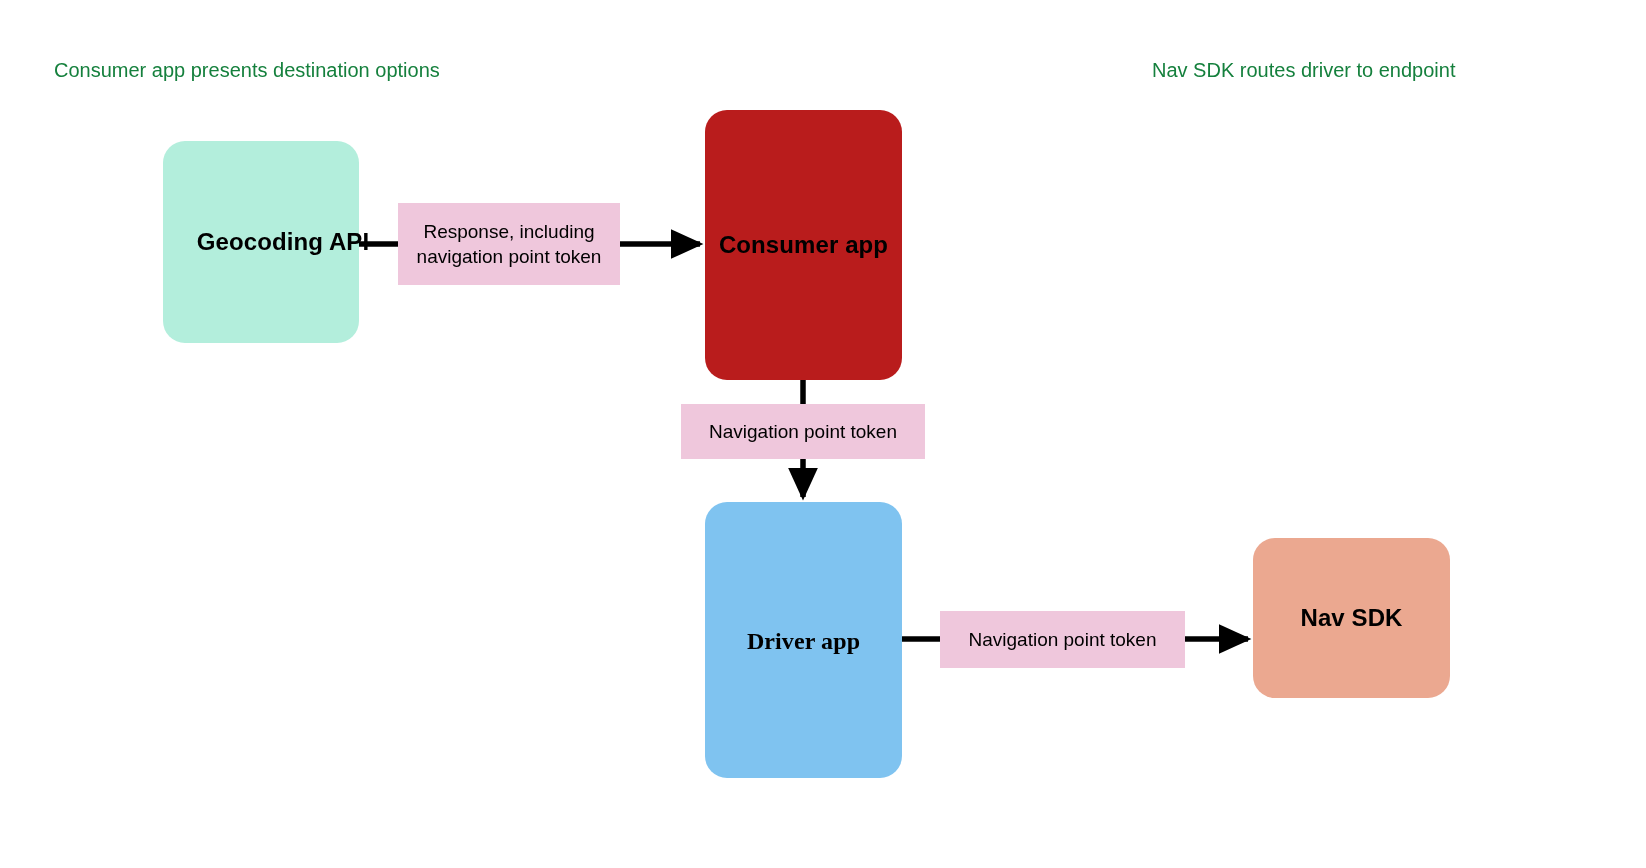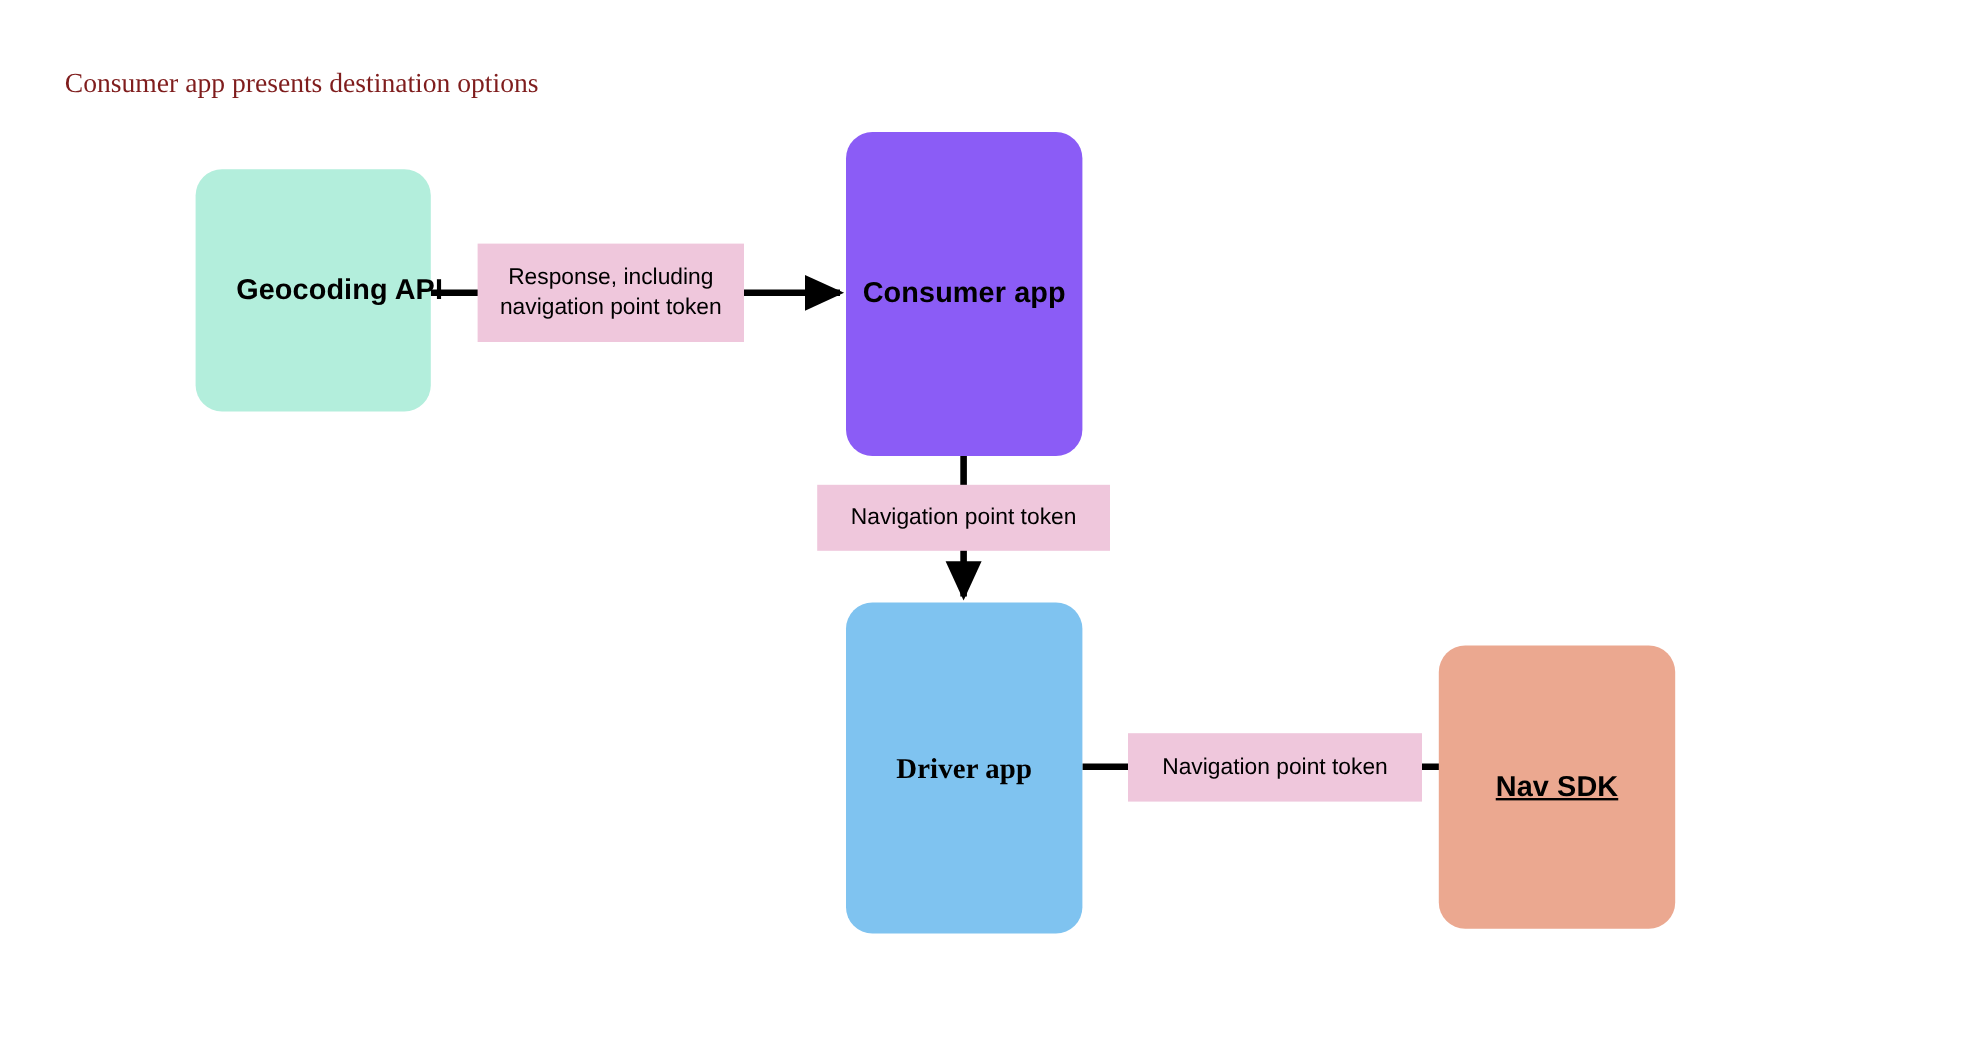--- a/index.html
+++ b/index.html
@@ -22,12 +22,11 @@
   
   .col-heading {
     position: absolute;
-    font-size: 23px;
+    font-size: 20px;
     line-height: 28px;
-    color: #7f1d1d;
+    color: #15803d;
     white-space: nowrap;
     font-weight: 400;
-    font-family: Liberation Serif, serif;
   }
   #heading-consumer  { left: 54px;   top: 56px; }
   #heading-user      { left: 669px;  top: 56px; }

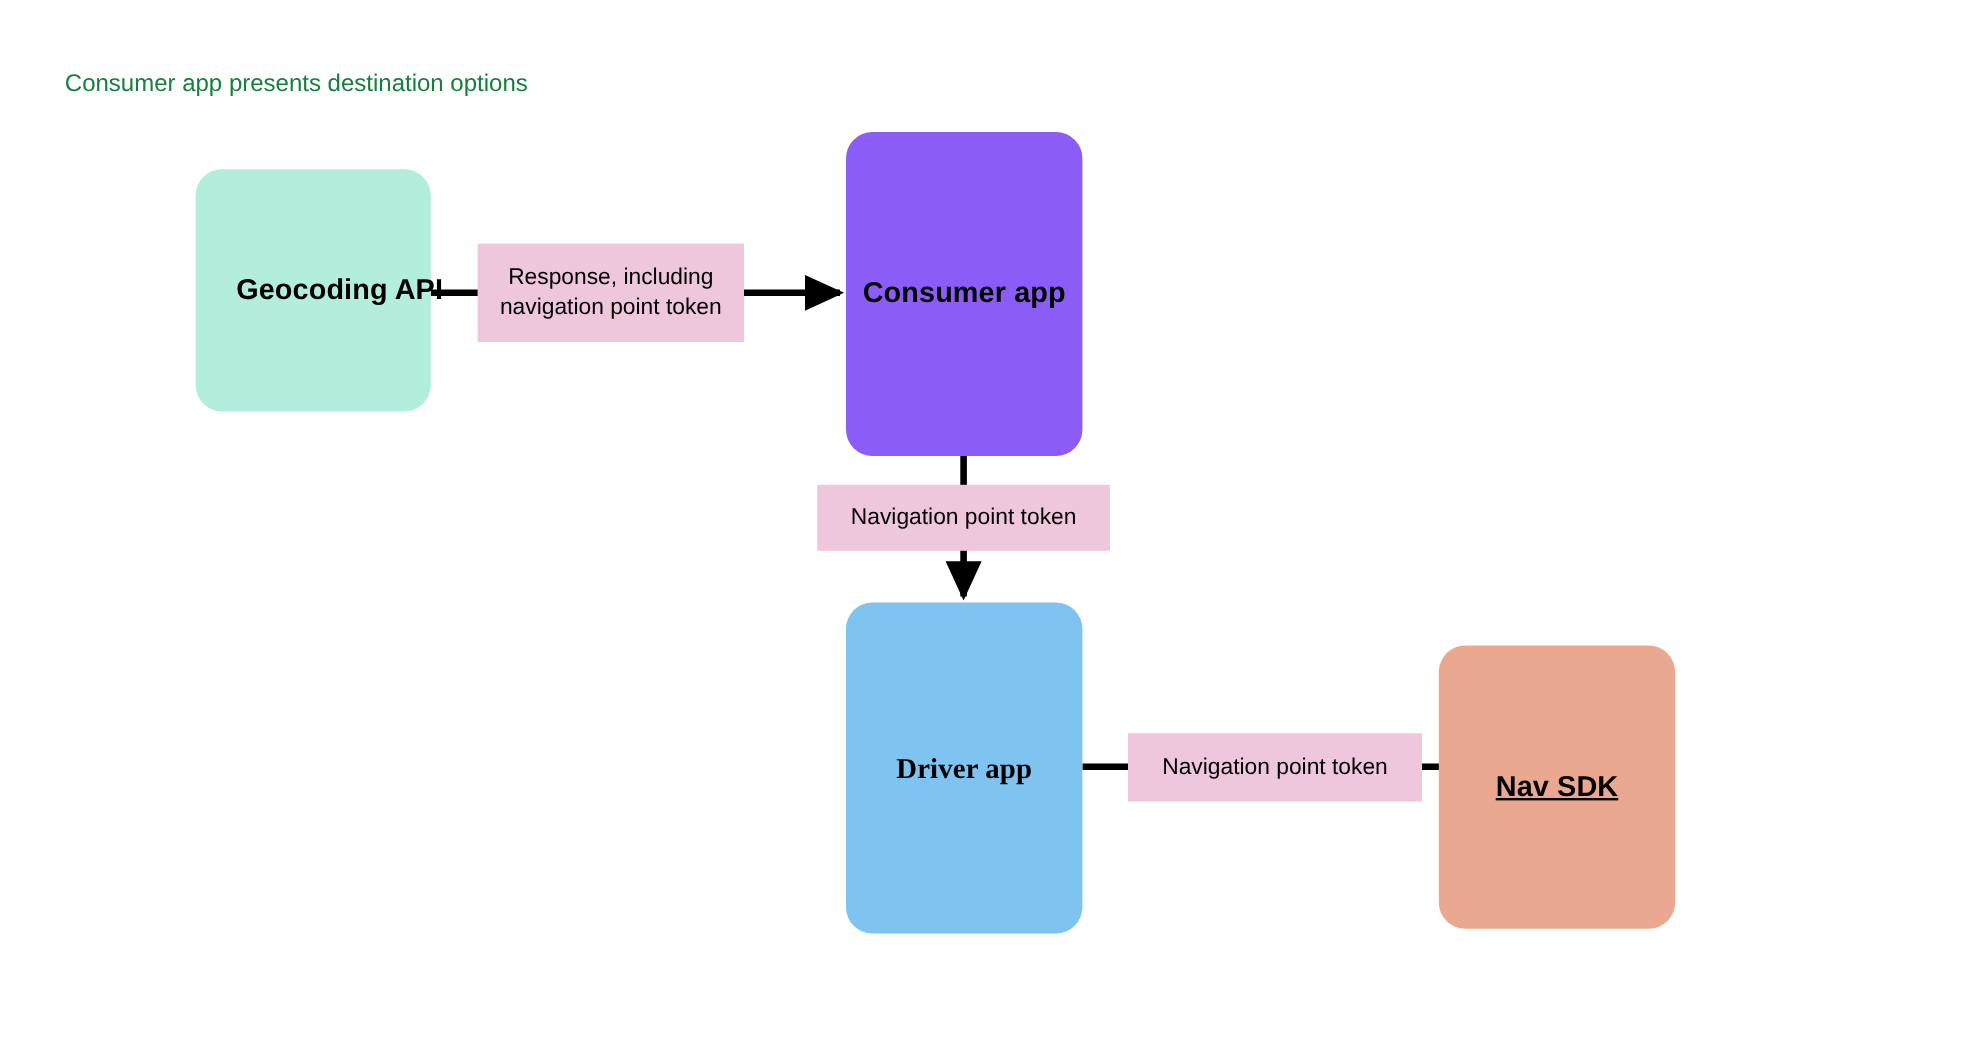--- a/index.html
+++ b/index.html
@@ -109,6 +109,7 @@
 <div id="canvas">
 
   <div class="col-heading" id="heading-consumer">Consumer app presents destination options</div>
+  <div class="col-heading" id="heading-navsdk">Nav SDK routes driver to endpoint</div>
 
   <svg class="arrow-layer" viewBox="0 0 1646 868" width="1646" height="868" aria-hidden="true">
     <defs>

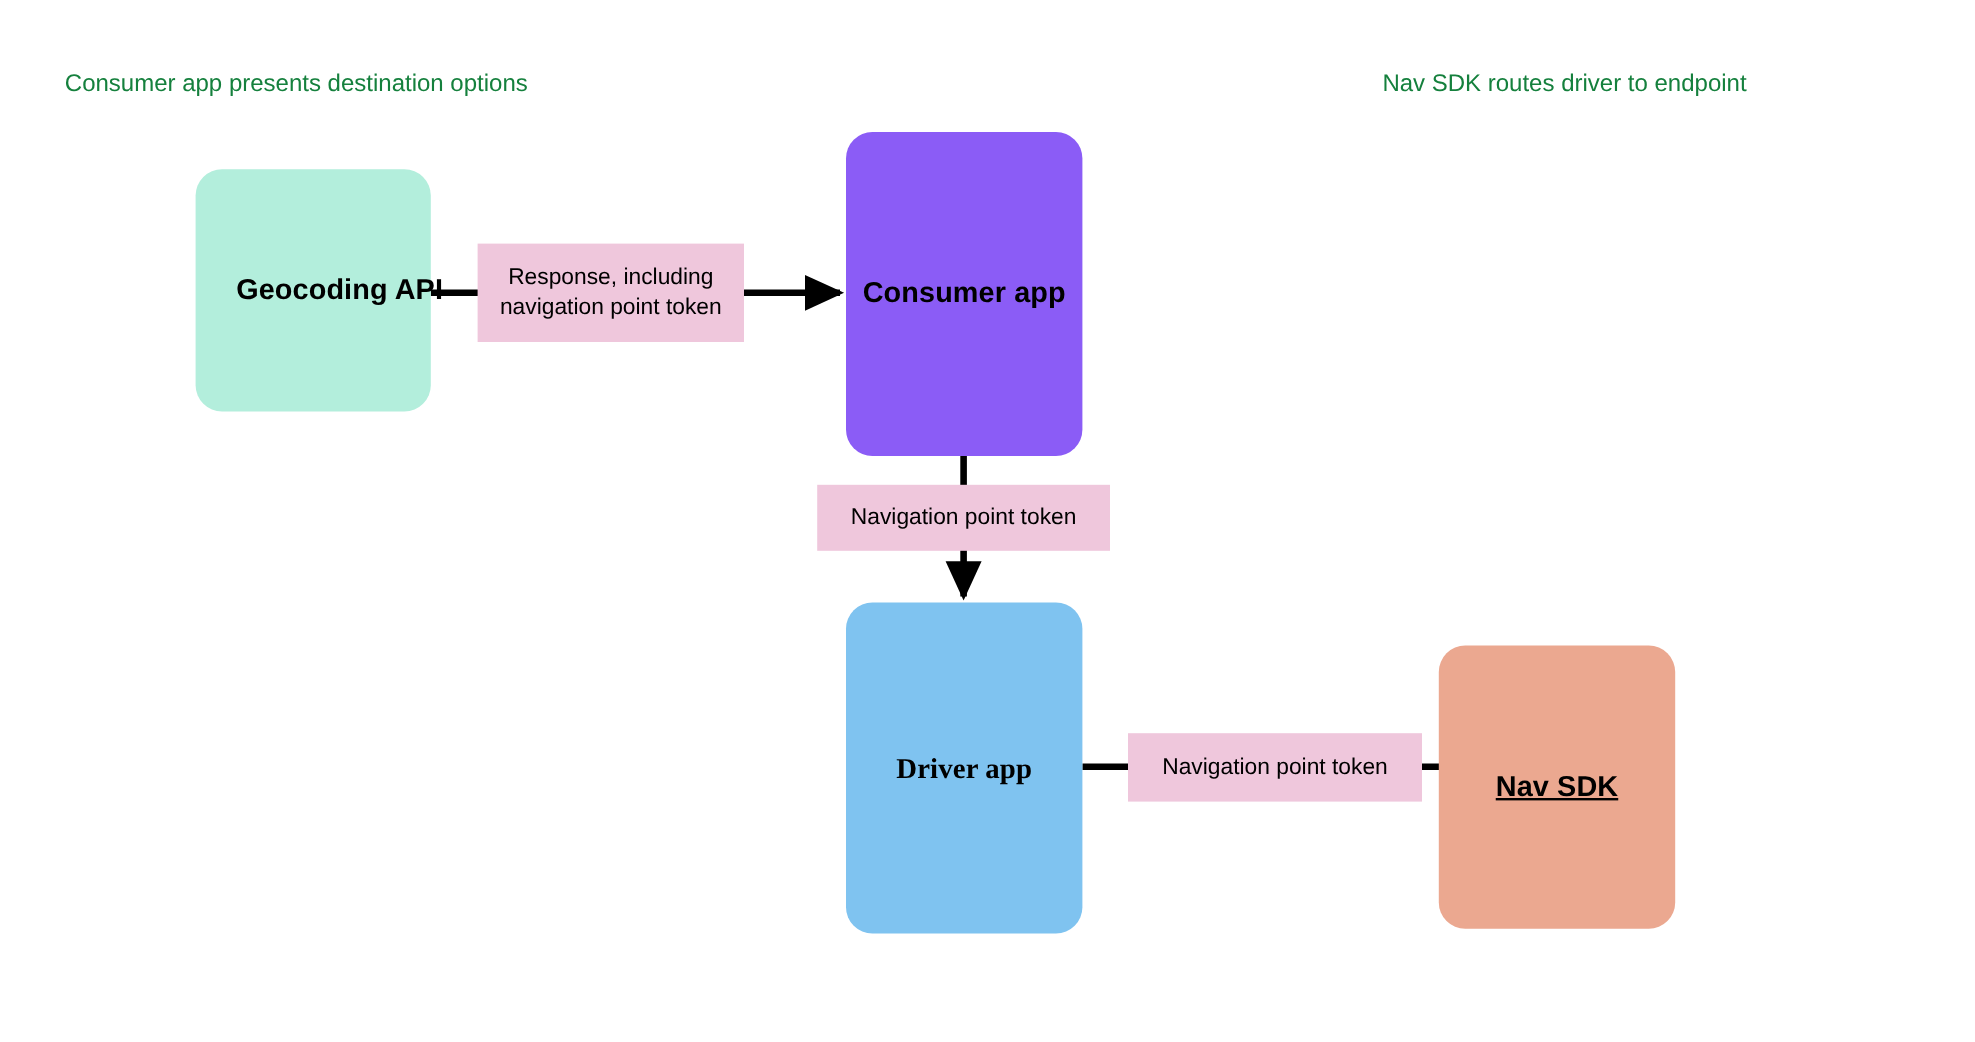--- a/index.html
+++ b/index.html
@@ -135,7 +135,7 @@
     <span class="node-label">Geocoding API</span>
   </div>
 
-  <div class="node" id="node-consumer" style="background:#8b5cf6;">
+  <div class="node" id="node-consumer" style="background:#b91c1c;">
     <span class="node-label">Consumer app</span>
   </div>
 

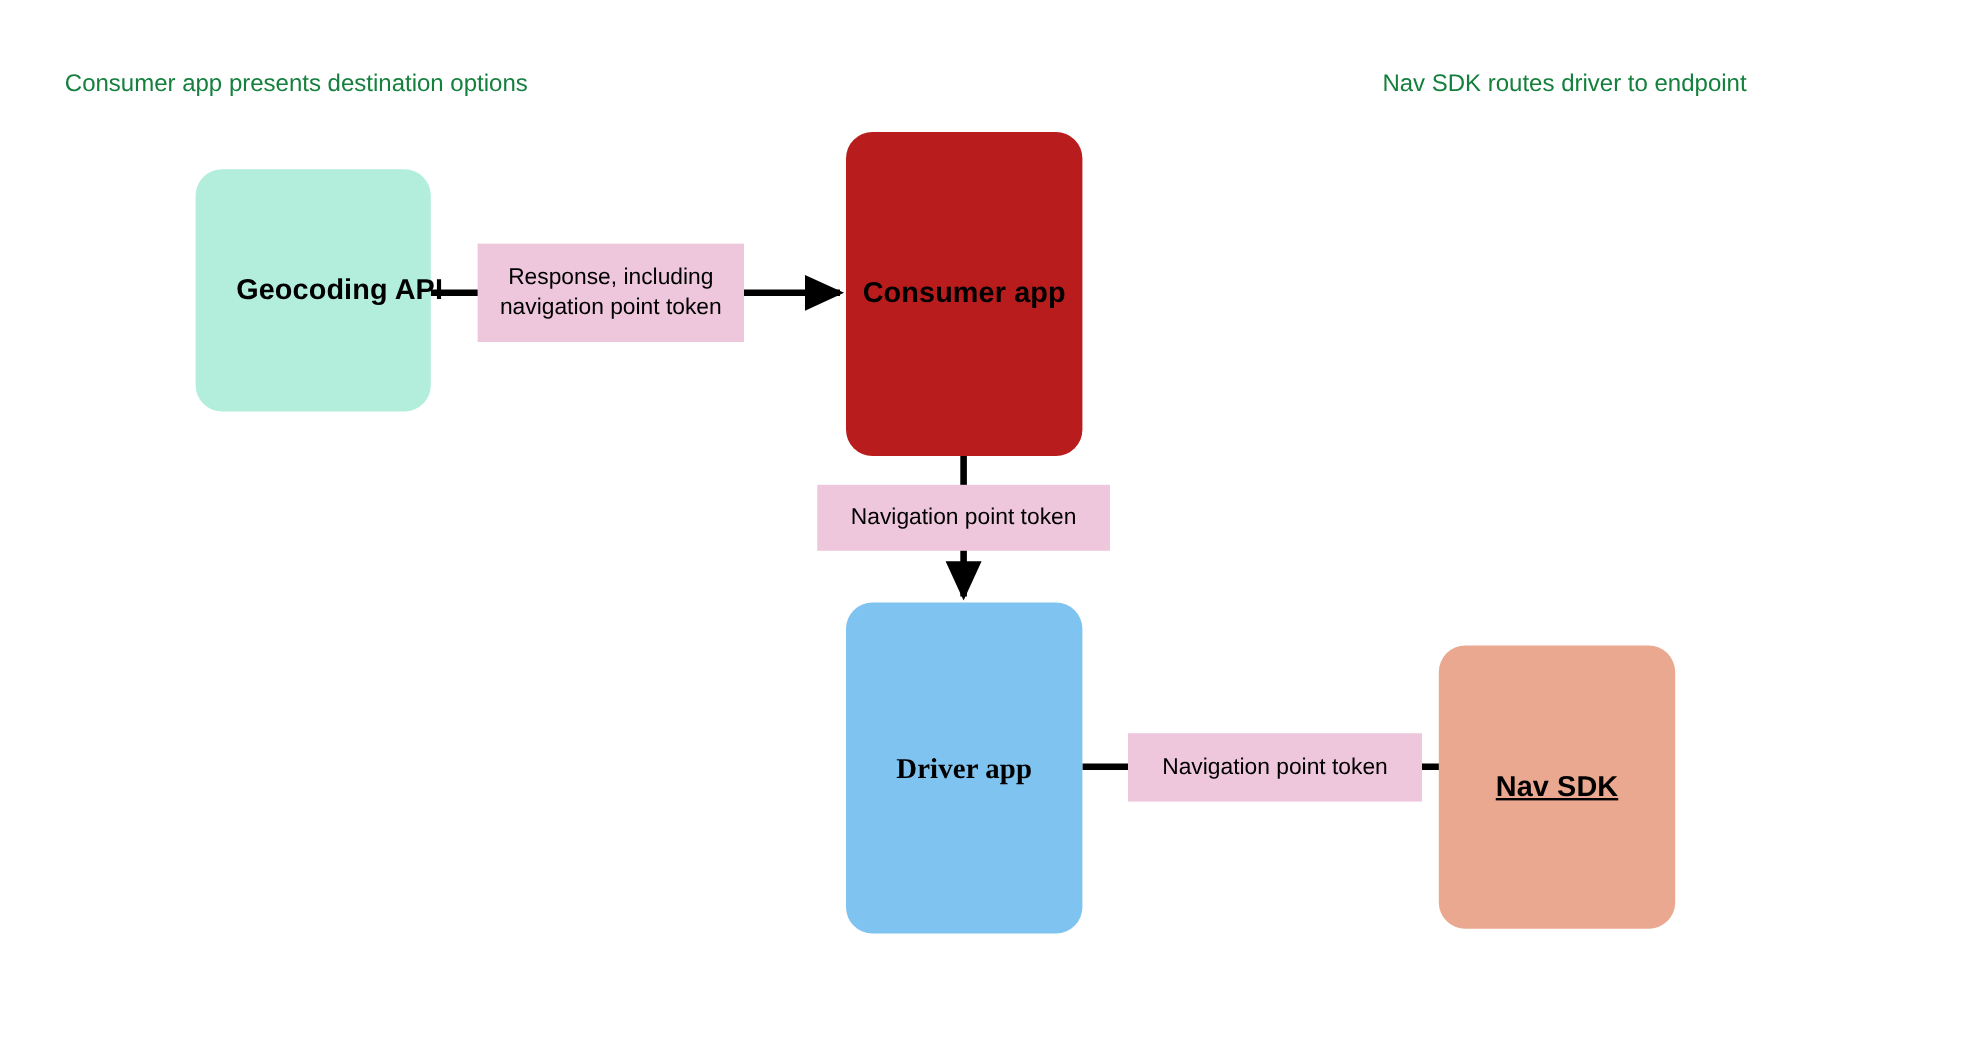--- a/index.html
+++ b/index.html
@@ -65,8 +65,8 @@
     padding-top: 126px;
   }
   #node-navsdk {
-    left: 1199px; top: 538px;
-    width: 197px; height: 236px; text-decoration: underline;
+    left: 1253px; top: 538px;
+    width: 197px; height: 160px;
   }
 
   

